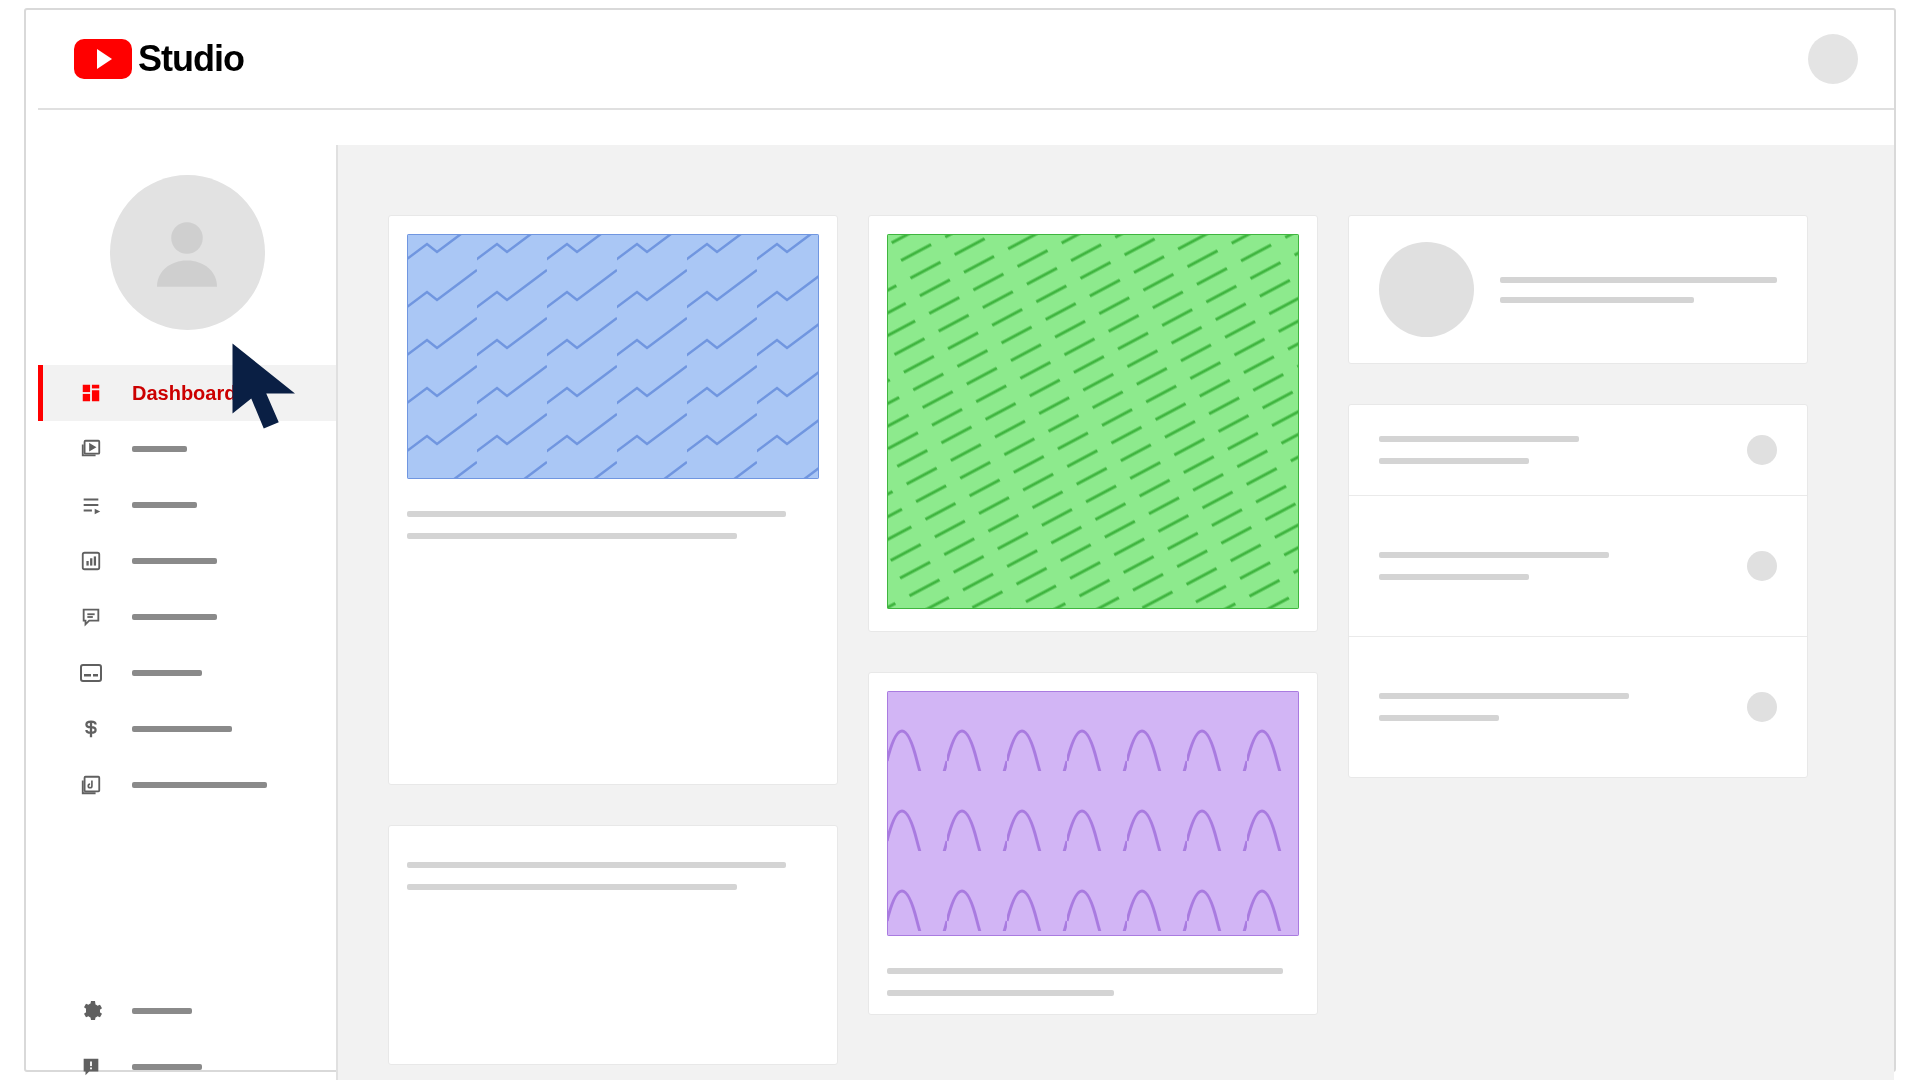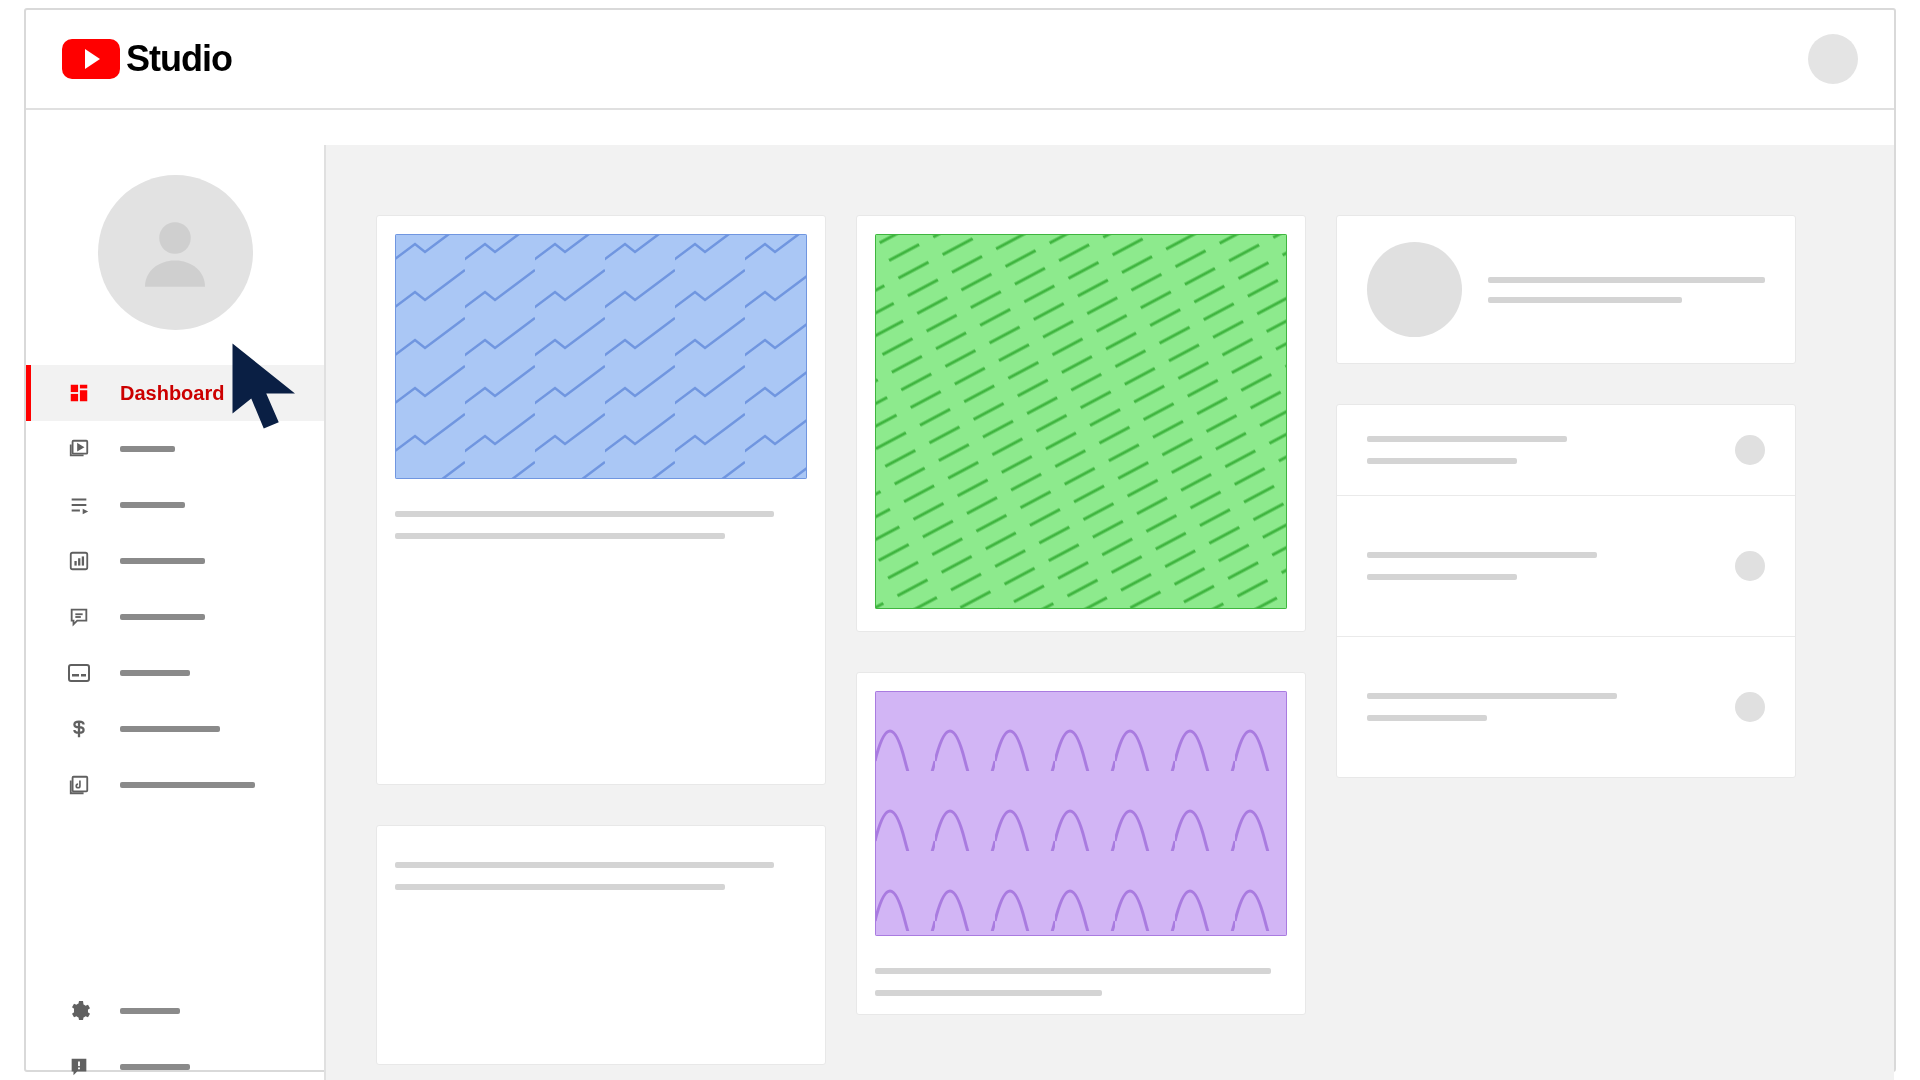--- a/index.html
+++ b/index.html
@@ -4,7 +4,7 @@
 <style>
   * { box-sizing: border-box; margin: 0; padding: 0; }
   html, body { width: 1920px; height: 1080px; font-family: Arial, Helvetica, sans-serif; background:#fff; overflow:hidden; }
-  .frame { position:absolute; left:24px; top:8px; width:1872px; height:1064px; border:2px solid #d9d9d9; border-radius:3px; background:#fff; }
+  .frame { position:absolute; left:24px; top:8px; width:1872px; height:1064px; border:2px solid #d9d9d9; border-radius:3px; background:#fff;padding-left:12px; }
   .header { height:100px; border-bottom:2px solid #e0e0e0; display:flex; align-items:center; padding:0 36px; justify-content:space-between; }
   .logo-wrap { display:flex; align-items:center; gap:6px;}
   .logo-chip { width:58px; height:40px; background:#ff0000; border-radius:10px; display:flex; align-items:center; justify-content:center;}

